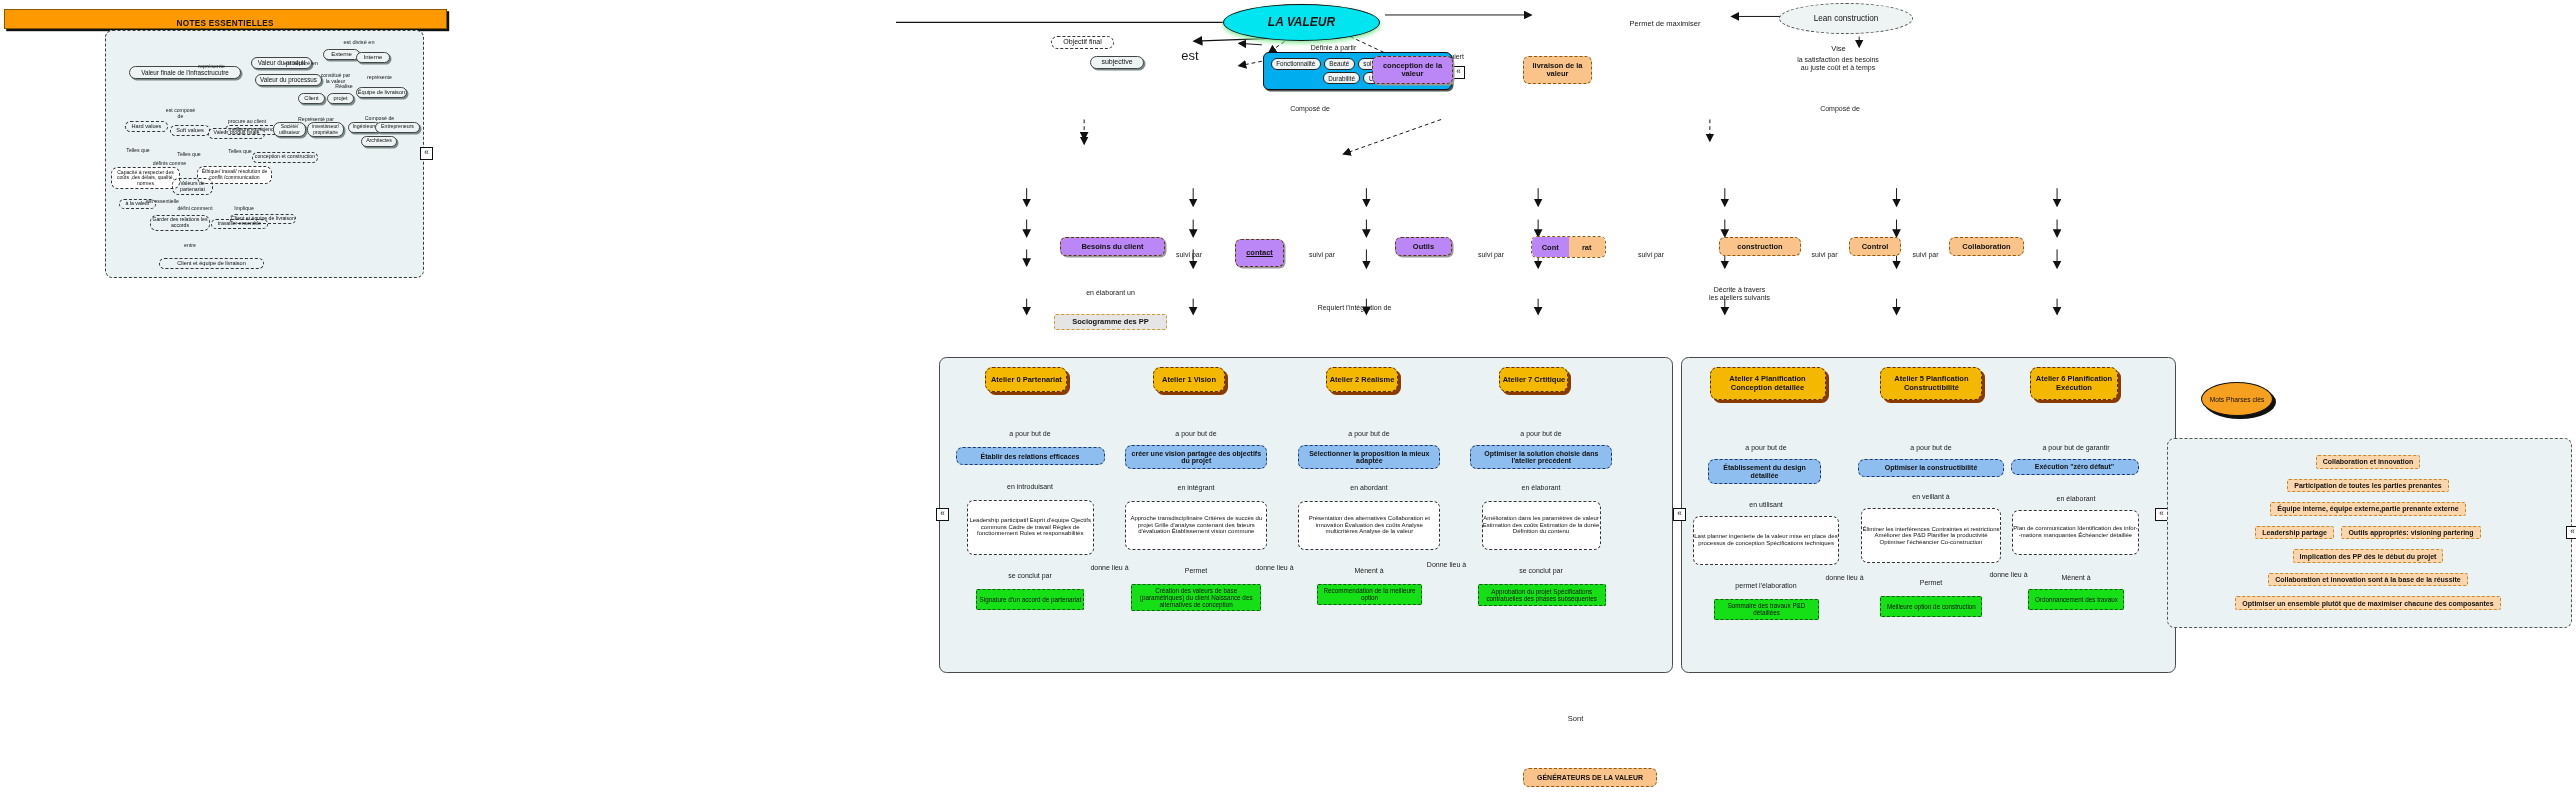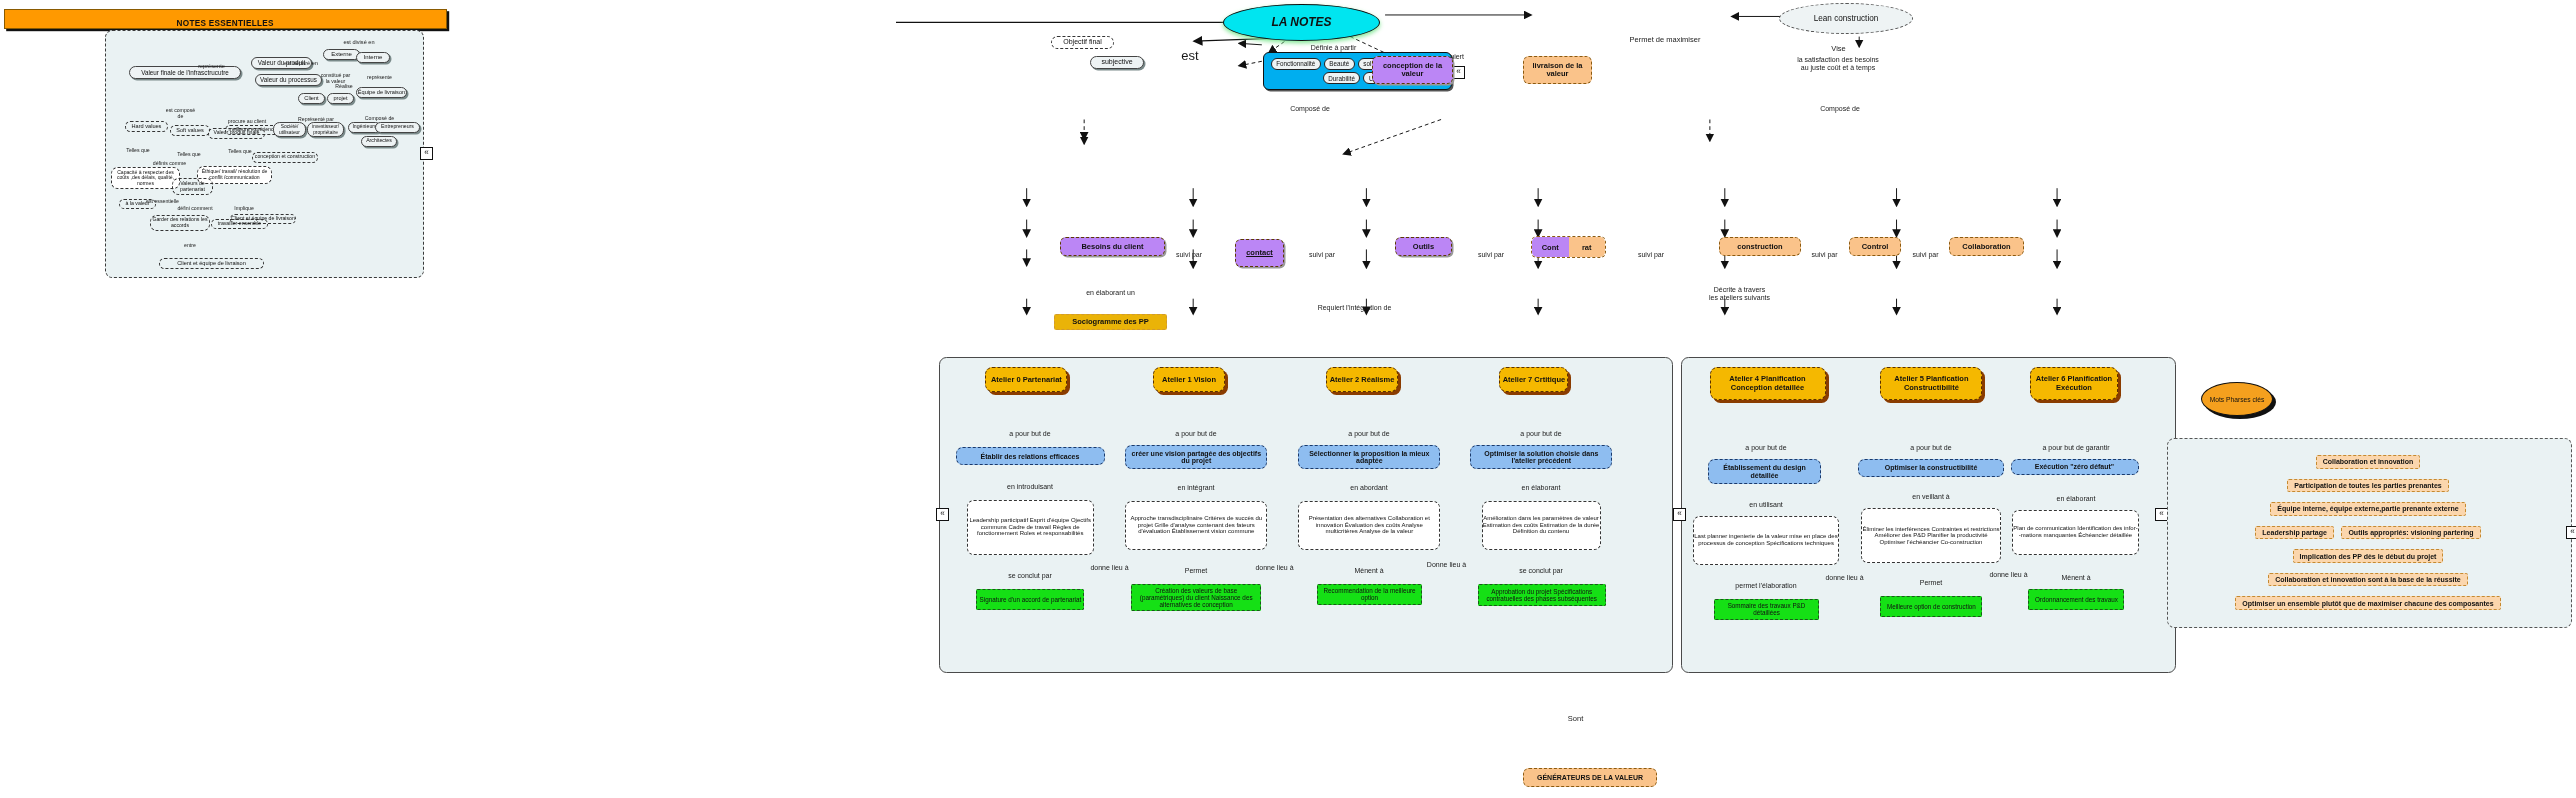--- a/index.html
+++ b/index.html
@@ -258,7 +258,7 @@
     </div>
 
   <div class="ellipse e-valeur" style="left:1223px;top:3.7px;width:157px;height:37px;font-size:12px;">
-    <span>LA NOTES</span>
+    <span>LA VALEUR</span>
     </div>
   <div class="ellipse e-lean" style="left:1779px;top:3px;width:134px;height:31px;font-size:8.2px;">
     <span>Lean construction</span>

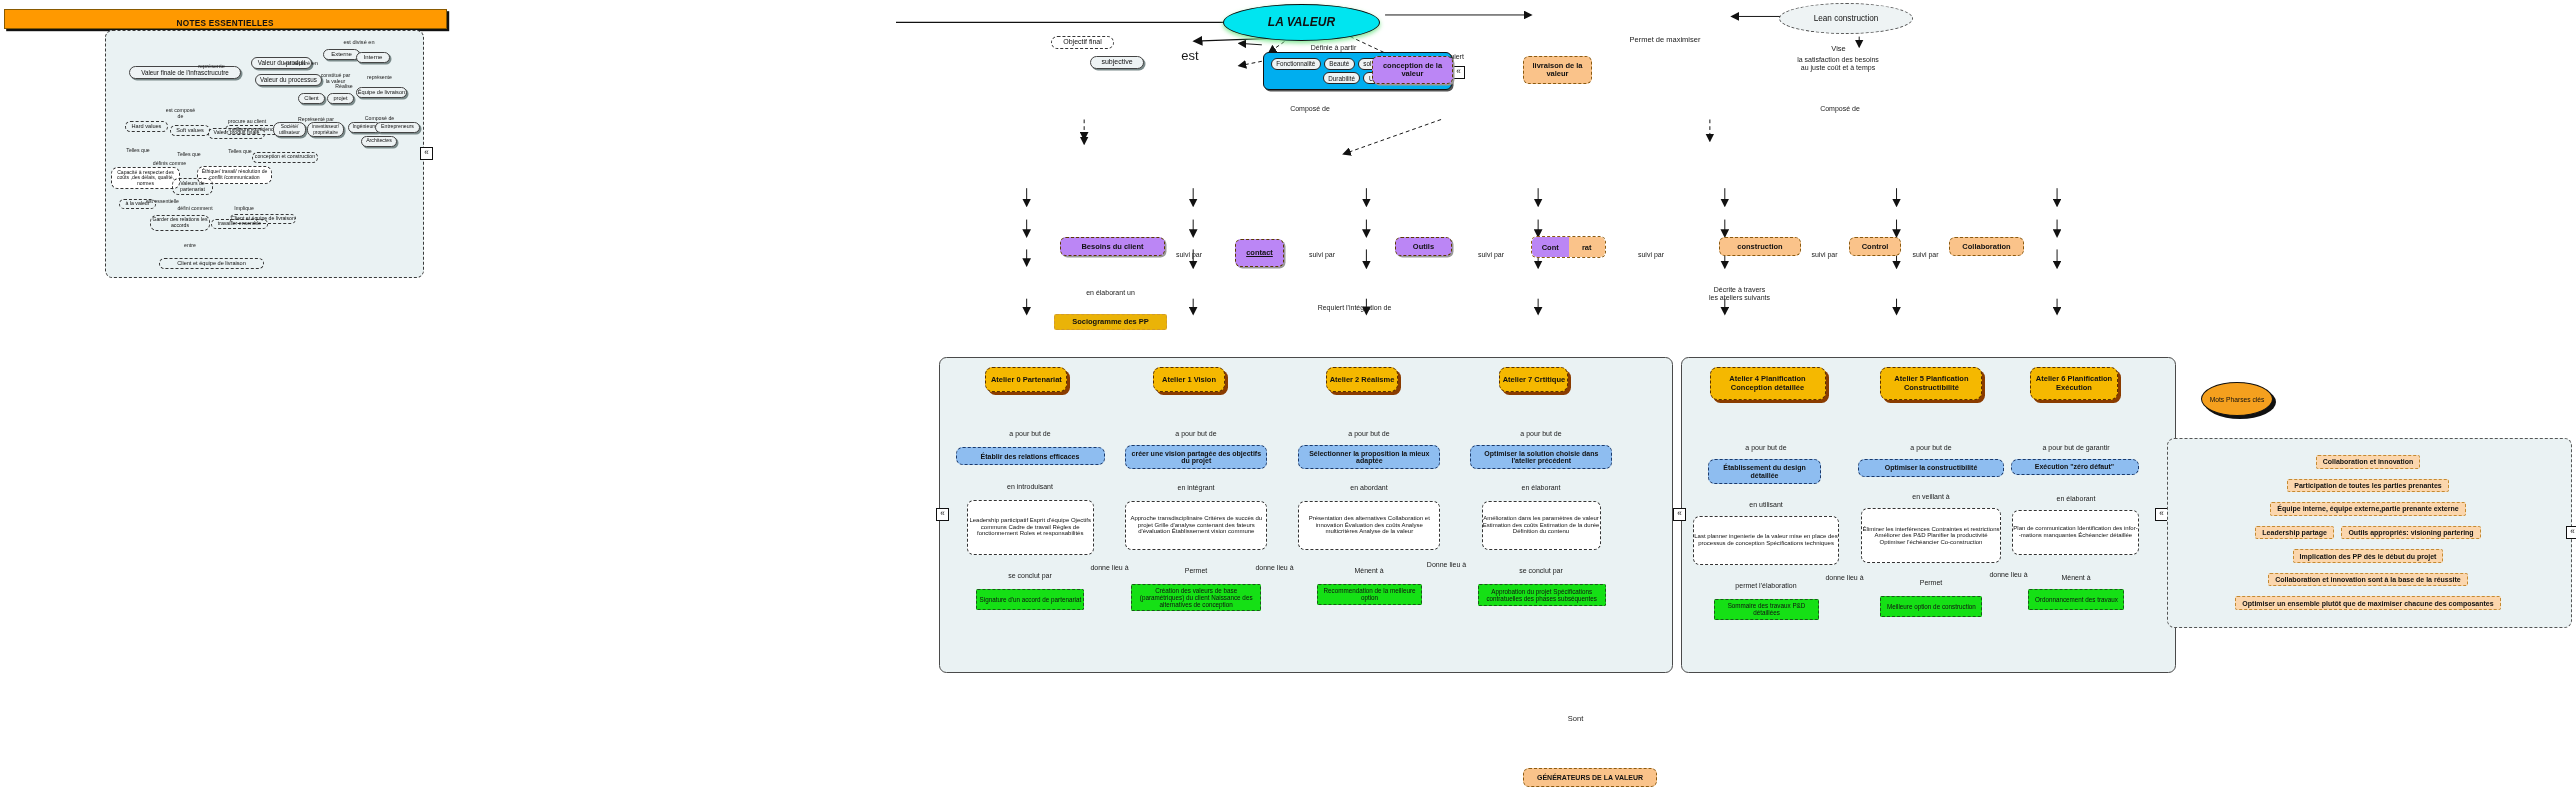--- a/index.html
+++ b/index.html
@@ -263,7 +263,7 @@
   <div class="ellipse e-lean" style="left:1779px;top:3px;width:134px;height:31px;font-size:8.2px;">
     <span>Lean construction</span>
     </div>
-  <div class="lbl" style="left:1598px;top:27px;width:134px;font-size:7.5px;">
+  <div class="lbl" style="left:1598px;top:11px;width:134px;font-size:7.5px;">
     <span>Permet de maximiser</span></div>
   <div class="lbl" style="left:1816px;top:36px;width:45px;font-size:7.5px;">
     <span>Vise</span></div>

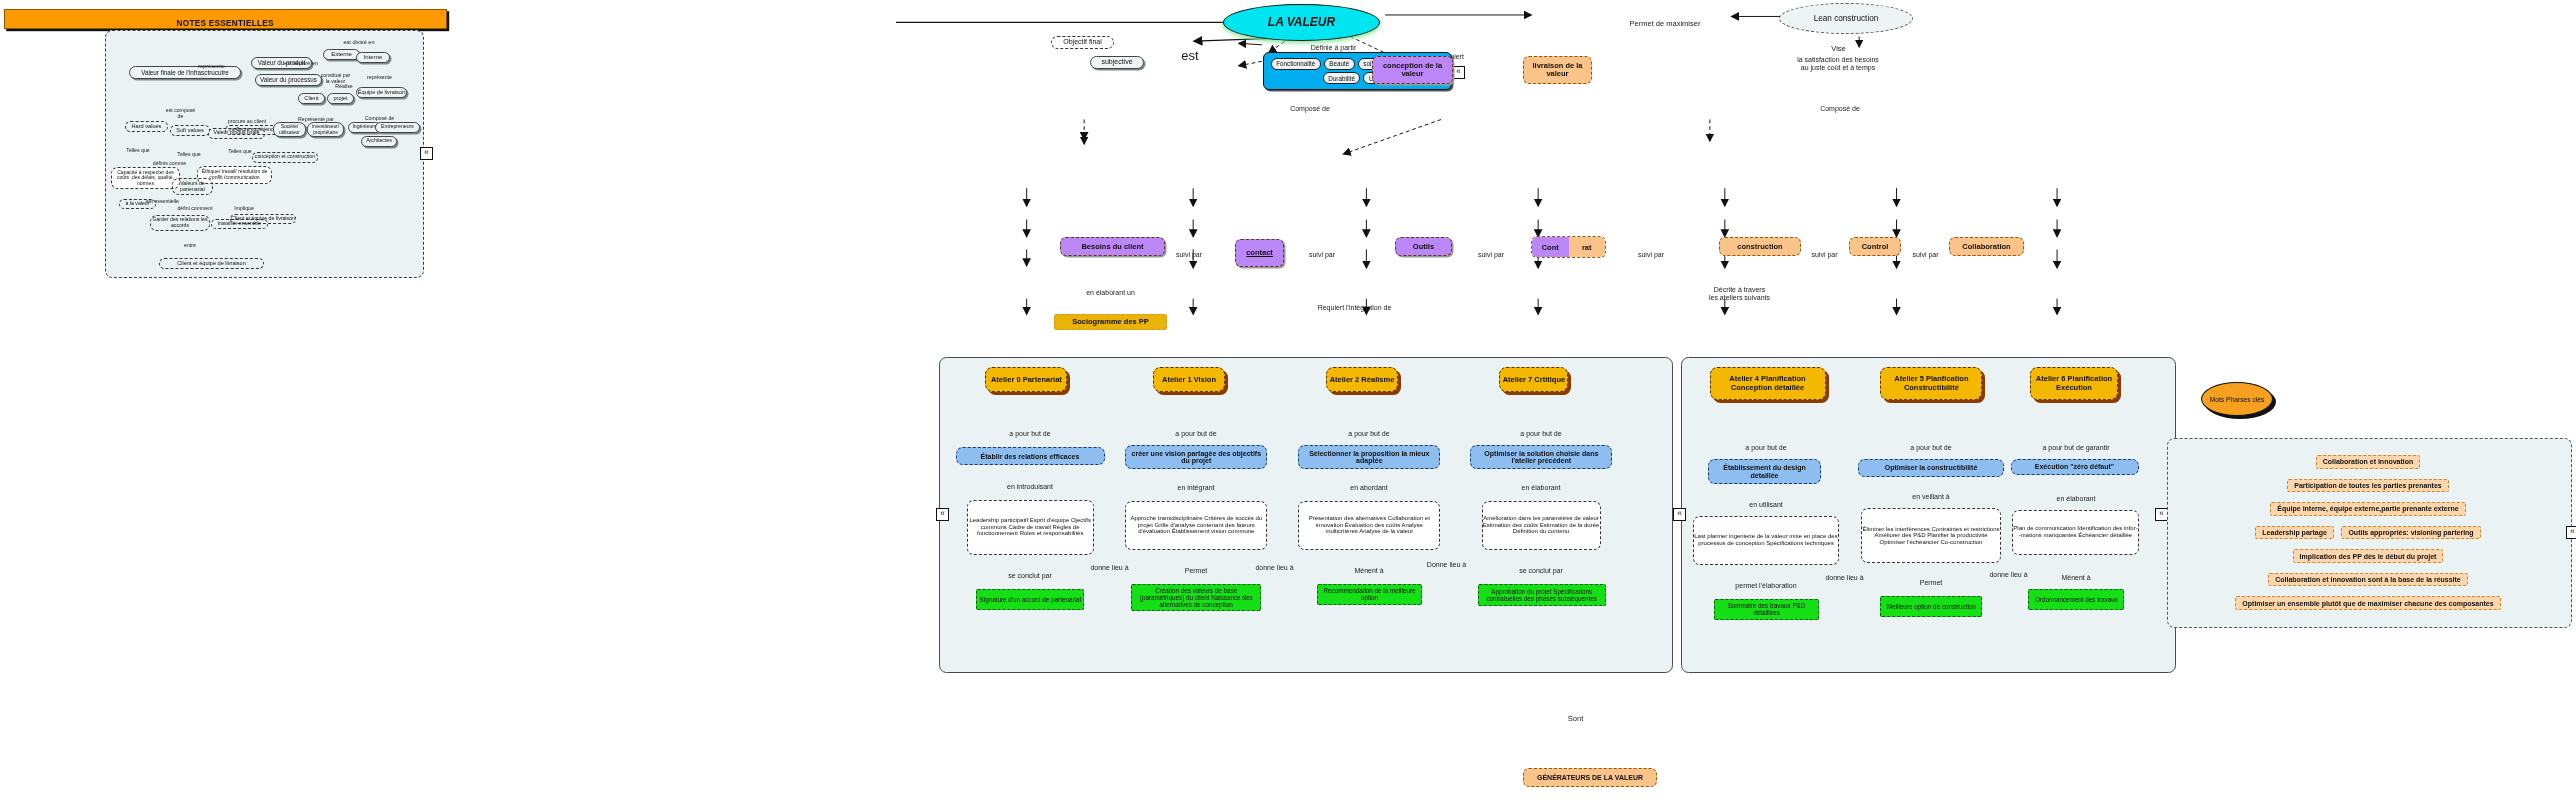--- a/index.html
+++ b/index.html
@@ -52,7 +52,7 @@
              box-shadow:3px 3px 0 #8a3c00;color:#111;}
   .b-blue{background:#8ebdf0;border:1.1px dashed #1b3a6b;border-radius:6.7px;font-weight:bold;}
   .b-green{background:#15e015;border:1.1px dashed #1a5a1a;border-radius:1.5px;}
-  .b-socio{background:#eab308;border:1.1px dashed #d09a30;border-radius:2.2px;font-weight:bold;}
+  .b-socio{background:#e5e5e5;border:1.1px dashed #d09a30;border-radius:2.2px;font-weight:bold;}
 
   .split{position:absolute;display:flex;border:1.1px dashed #8a5a10;border-radius:6px;
          overflow:hidden;box-sizing:border-box;}

